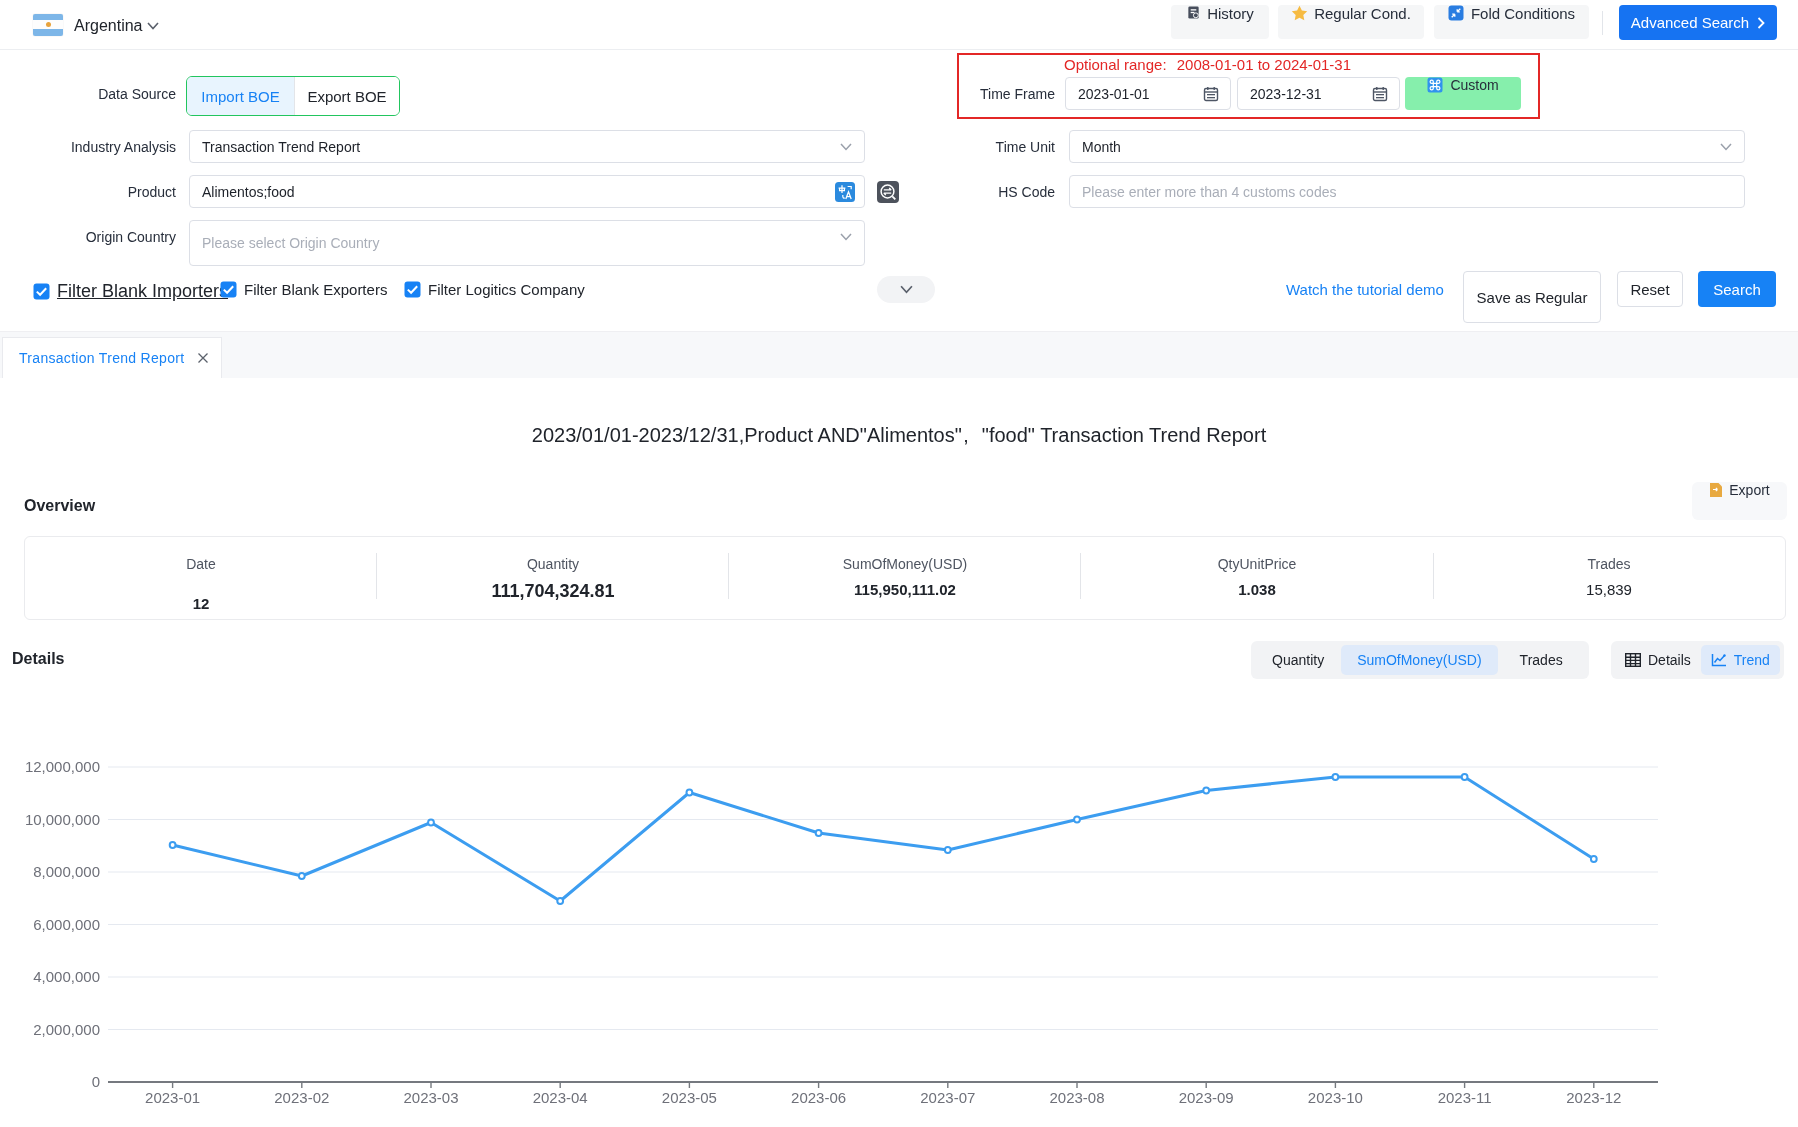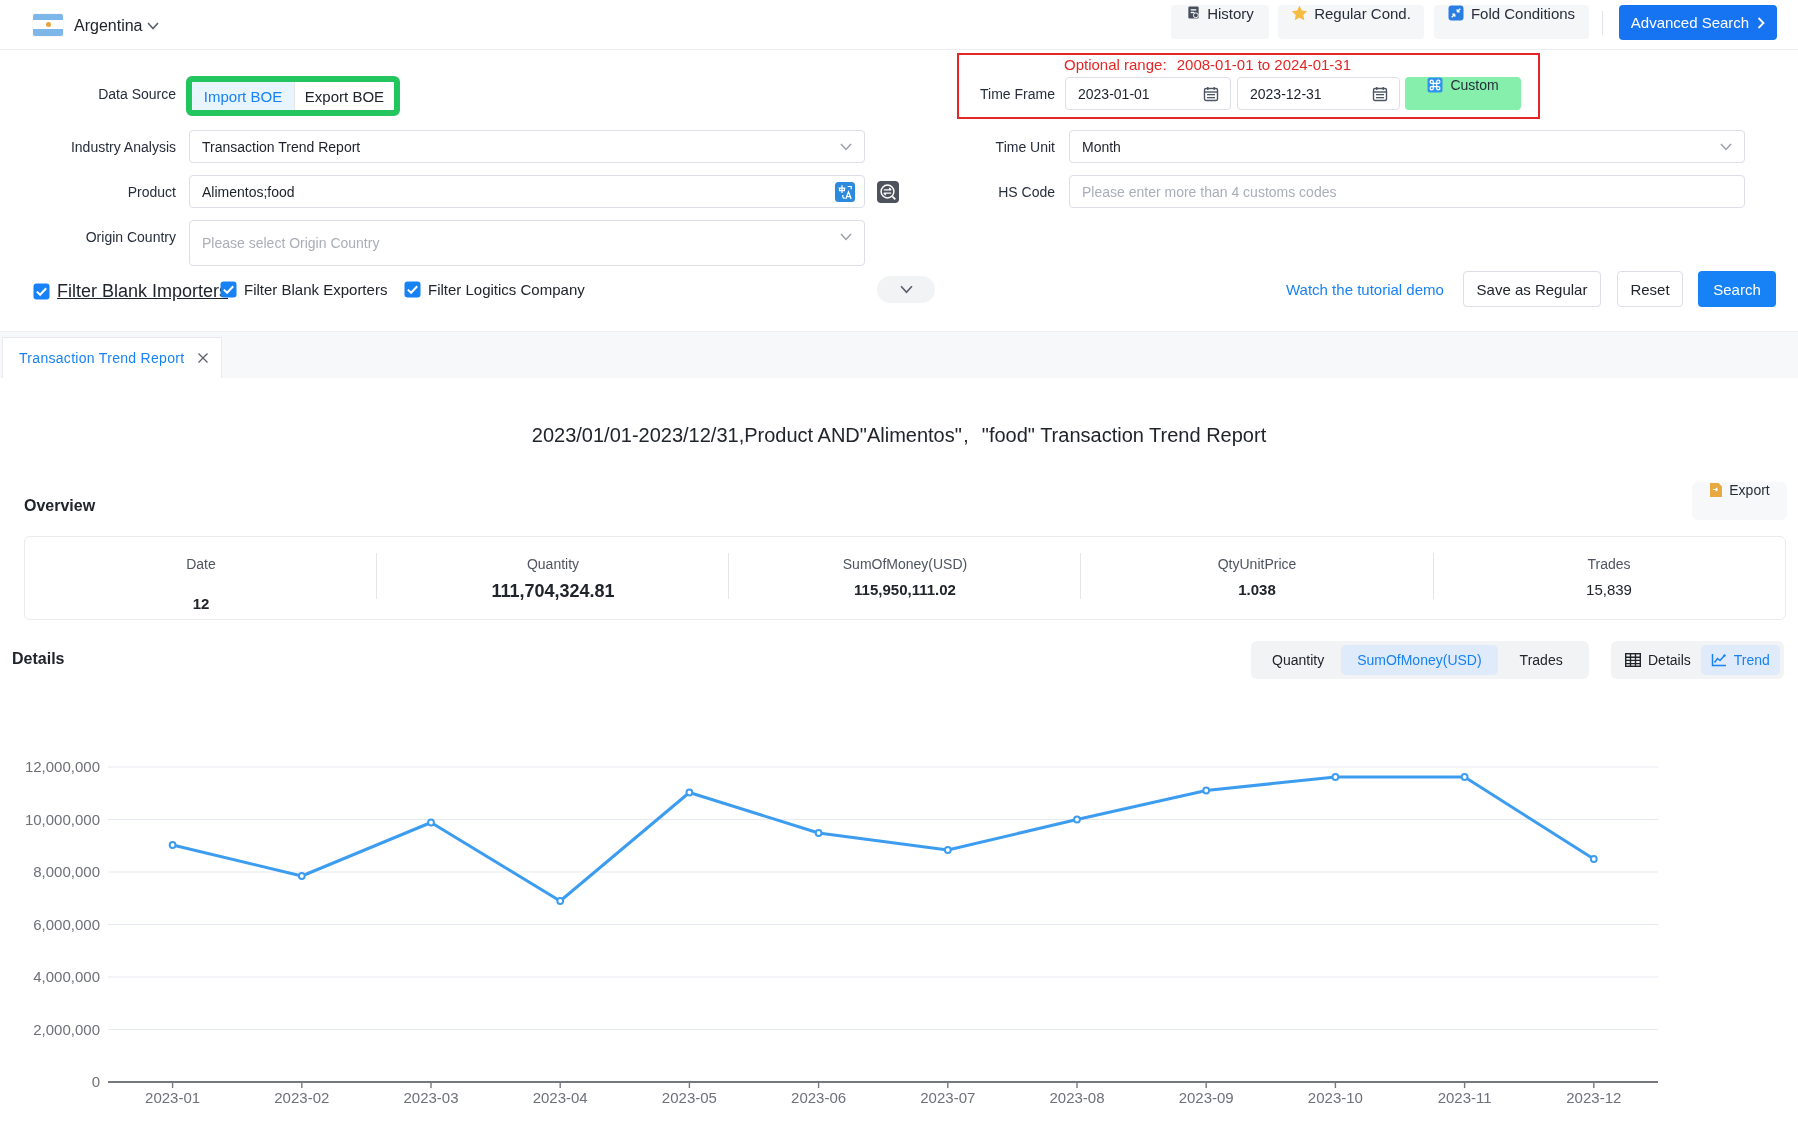--- a/index.html
+++ b/index.html
@@ -64,7 +64,7 @@
 </div>
 
 <div class="lbl" style="left:0;top:86px;width:176px;">Data Source</div>
-<div class="abs" style="left:186px;top:76px;width:214px;height:40px;border:6px solid #22c55e;border-radius:6px;overflow:hidden;display:flex;">
+<div class="abs" style="left:186px;top:76px;width:214px;height:40px;border:1px solid #22c55e;border-radius:6px;overflow:hidden;display:flex;">
   <div class="flex" style="width:108px;background:#e8f4fe;color:#1782f5;font-size:15px;justify-content:center;">Import BOE</div>
   <div class="flex" style="width:106px;background:#fff;color:#20242b;font-size:15px;justify-content:center;border-left:1px solid #e3e5e9;">Export BOE</div>
 </div>

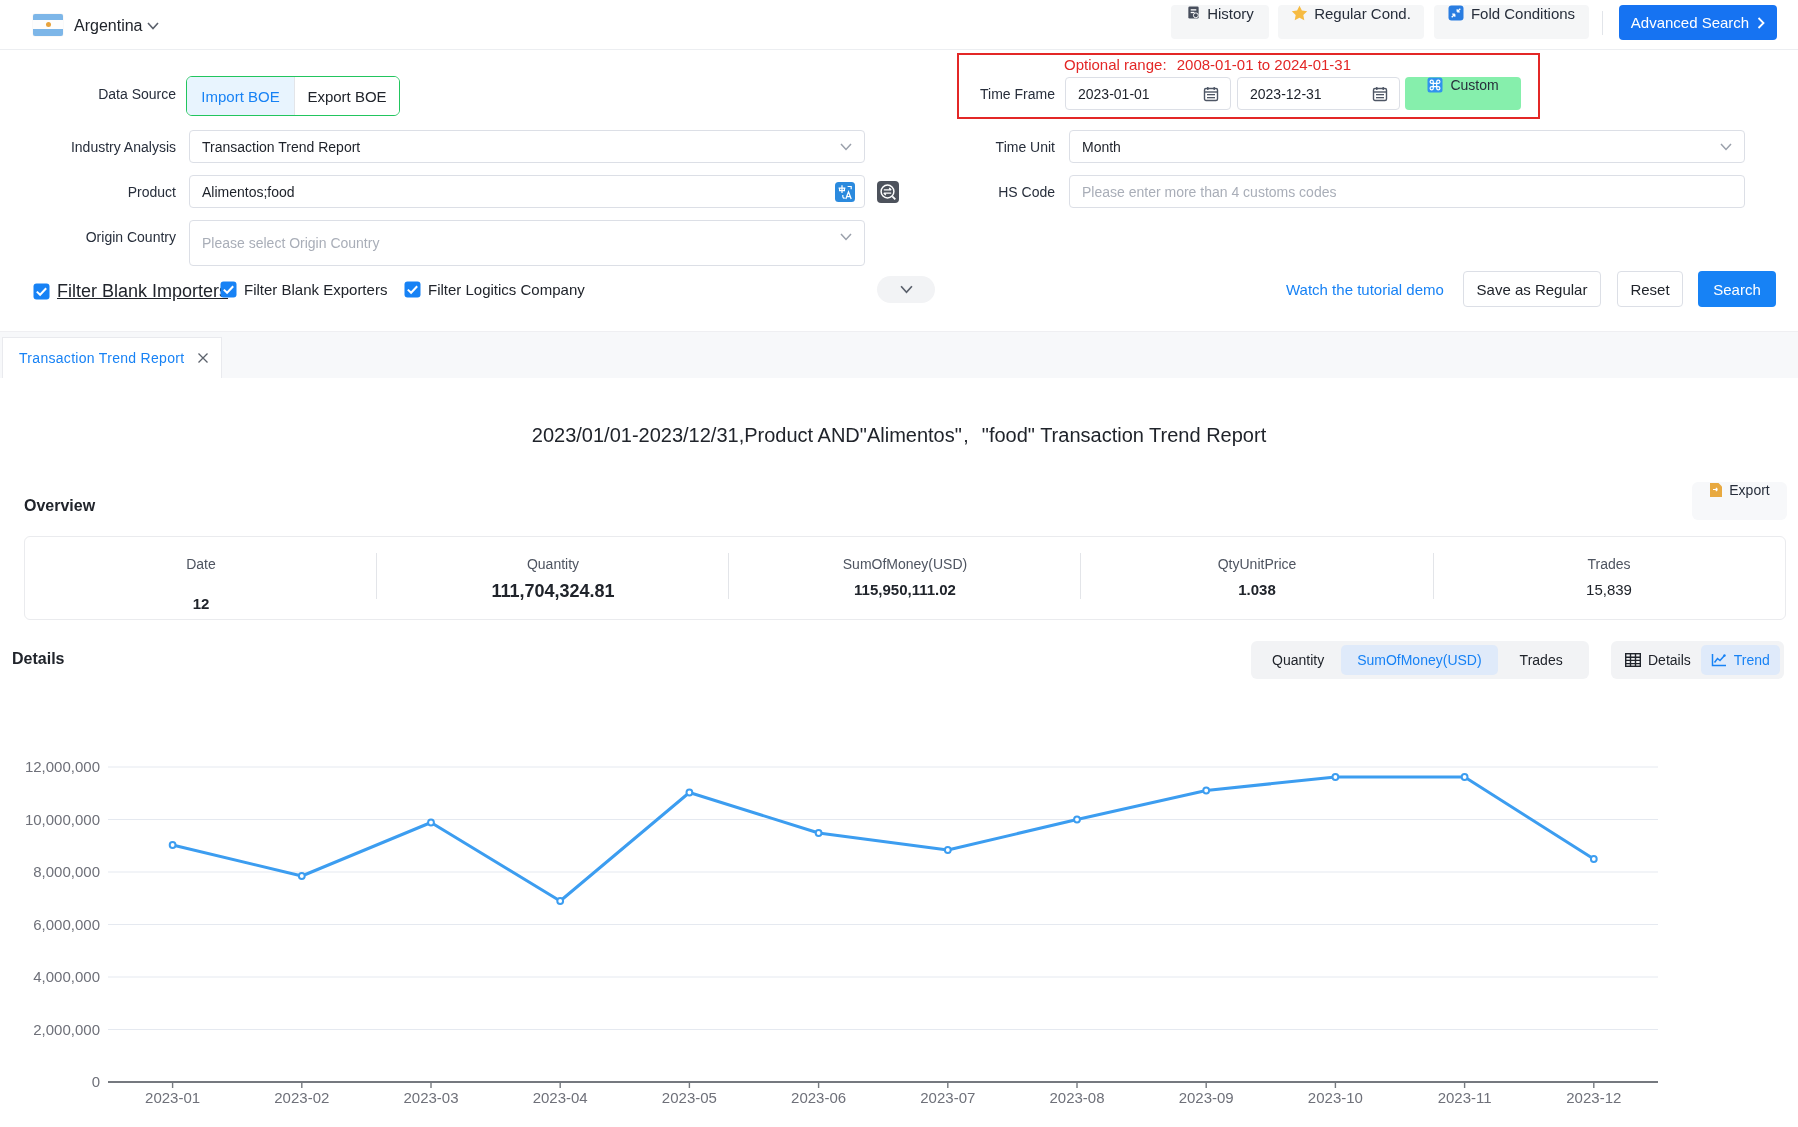--- a/index.html
+++ b/index.html
@@ -173,7 +173,7 @@
 </div>
 
 <div class="abs" style="left:1286px;top:281px;font-size:15px;color:#1782f5;">Watch the tutorial demo</div>
-<div class="abs flex" style="left:1463px;top:271px;width:138px;height:36px;background:#fff;border:1px solid #dcdfe6;border-radius:4px;justify-content:center;font-size:15px;color:#20242b;">Save as Regular</div>
+<div class="abs flex" style="left:1463px;top:271px;width:138px;height:52px;background:#fff;border:1px solid #dcdfe6;border-radius:4px;justify-content:center;font-size:15px;color:#20242b;">Save as Regular</div>
 <div class="abs flex" style="left:1617px;top:271px;width:66px;height:36px;background:#fff;border:1px solid #dcdfe6;border-radius:4px;justify-content:center;font-size:15px;color:#20242b;">Reset</div>
 <div class="abs flex" style="left:1698px;top:271px;width:78px;height:36px;background:#1782f5;border-radius:4px;justify-content:center;font-size:15px;color:#fff;">Search</div>
 

